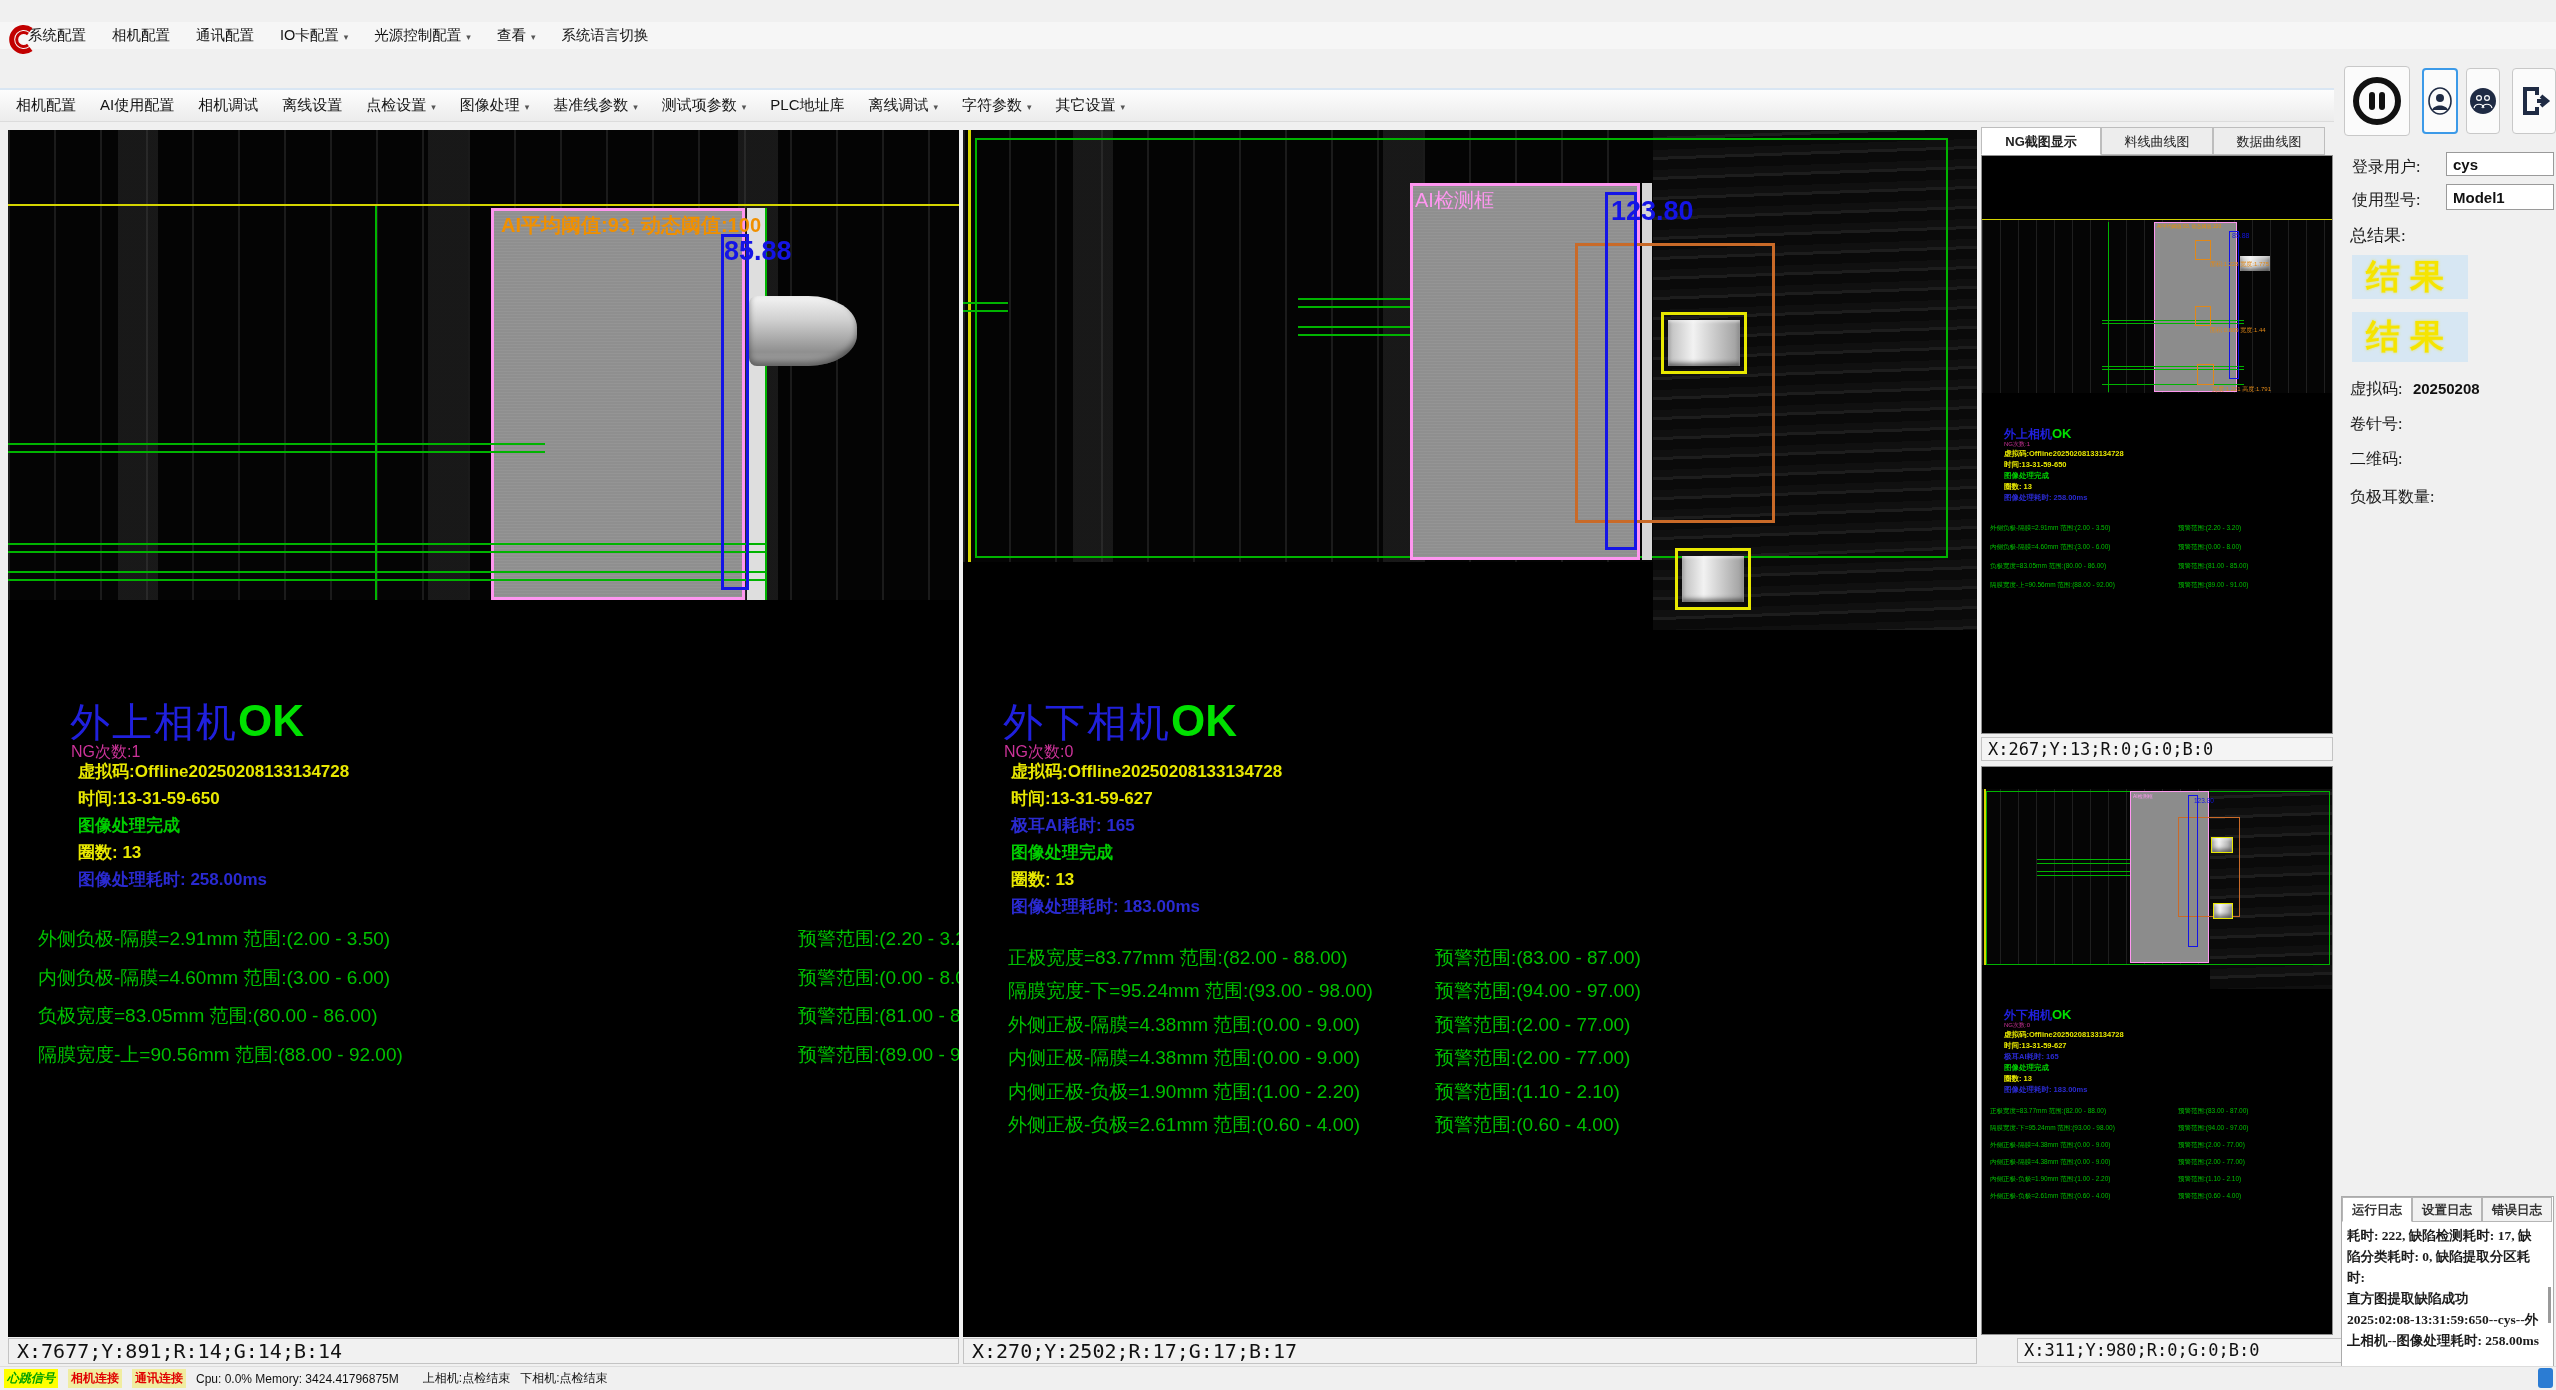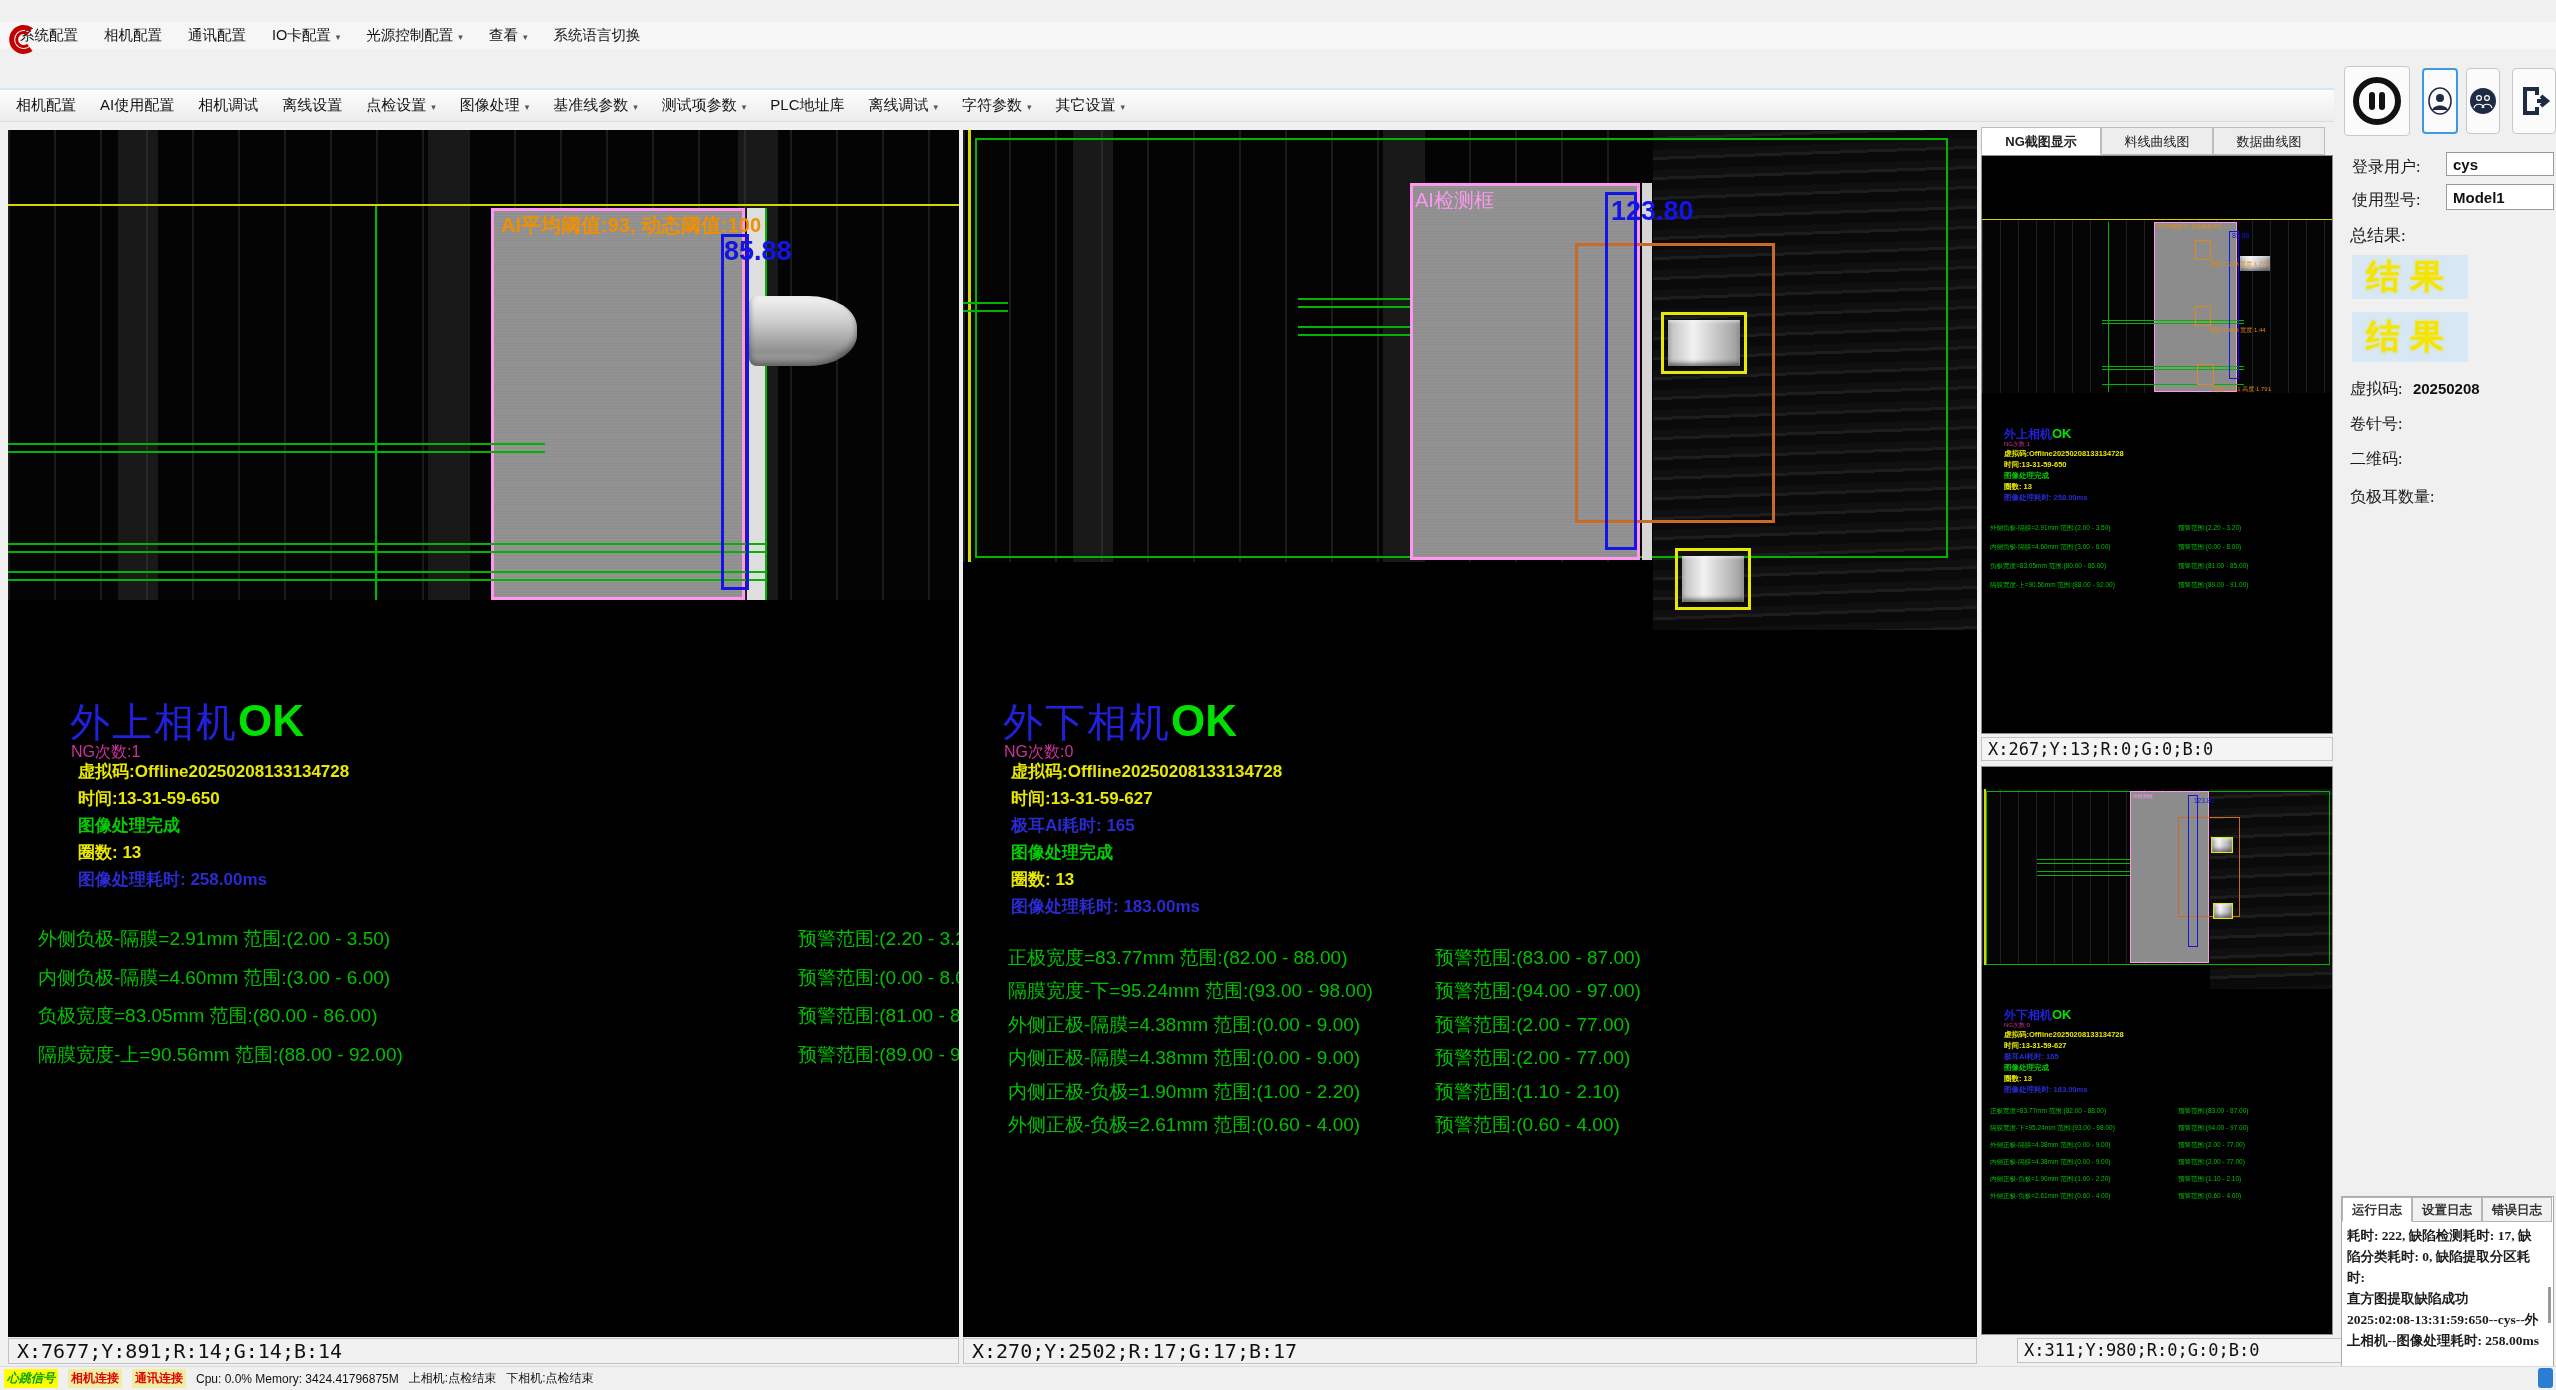--- a/index.html
+++ b/index.html
@@ -9,7 +9,7 @@
   .titlebar{left:0;top:0;width:2556px;height:22px;background:#f0f0f0;}
   .title-text{left:10px;top:4px;font-size:12px;color:#9c9c9c;}
   .wbtn{top:0;width:36px;height:21px;text-align:center;line-height:21px;font-size:12px;color:#555;cursor:default;}
-  .menubar{left:0;top:22px;width:2556px;height:27px;background:#f6f6f6;display:flex;align-items:center;padding-left:20px;box-sizing:border-box;gap:26px;}
+  .menubar{left:0;top:22px;width:2556px;height:27px;background:#f6f6f6;display:flex;align-items:center;padding-left:28px;box-sizing:border-box;gap:26px;}
   .menu-item{font-size:14.5px;color:#141414;white-space:nowrap;}
   .has-arrow::after{content:"▾";font-size:9px;color:#555;margin-left:5px;}
   .tabrow{left:0;top:49px;width:2556px;height:39px;background:#efefef;}

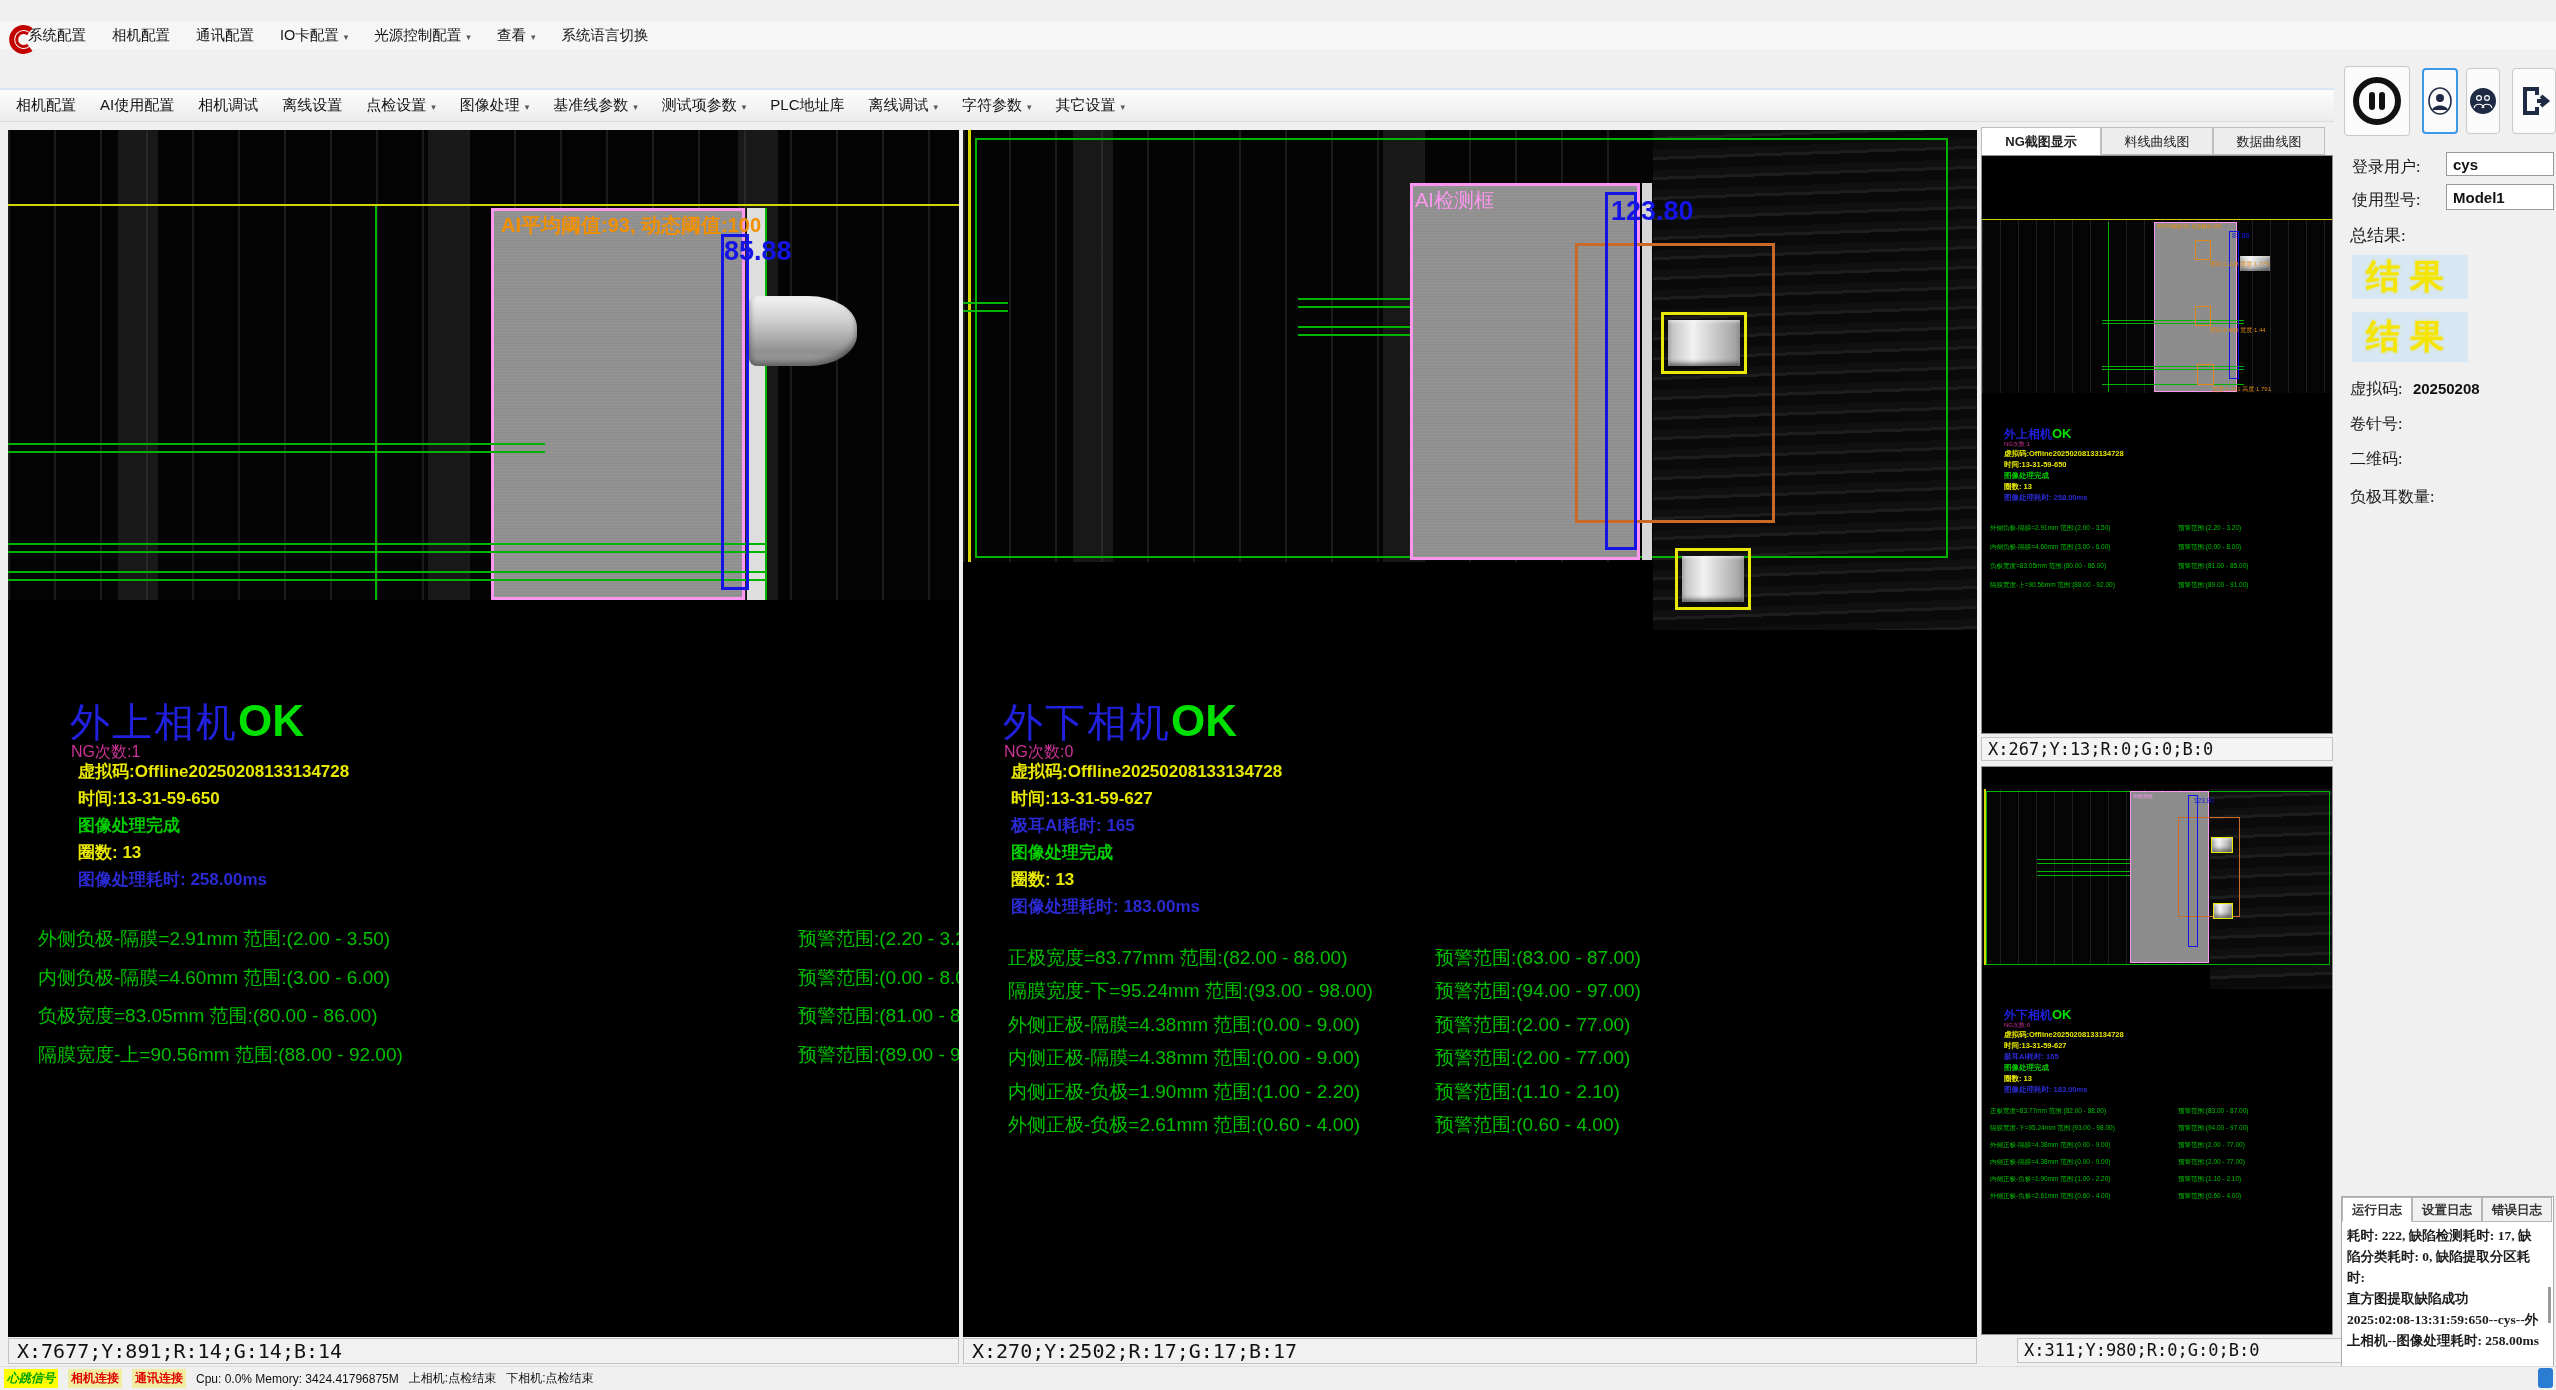--- a/index.html
+++ b/index.html
@@ -340,7 +340,7 @@
     <span class="badge warn">相机连接</span>
     <span class="badge warn">通讯连接</span>
     <span>Cpu:  0.0% Memory:  3424.41796875M</span>
-    <span style="margin-left:0;">上相机:点检结束</span>
+    <span style="margin-left:14px;">上相机:点检结束</span>
     <span>下相机:点检结束</span>
   </div>
   <div class="abs" style="left:2538px;top:1368px;width:15px;height:20px;background:#2b7cd3;border-radius:3px;"></div>

